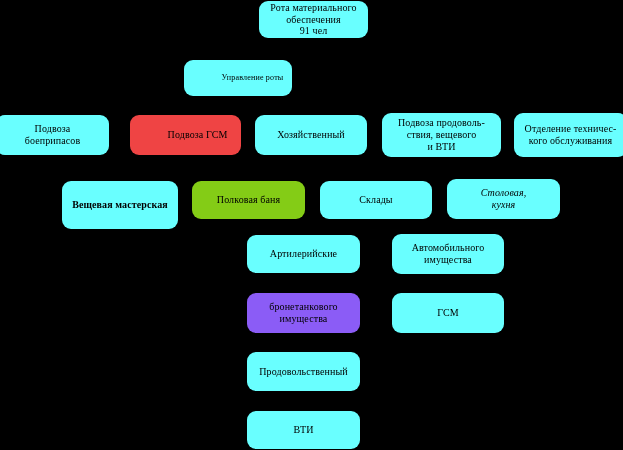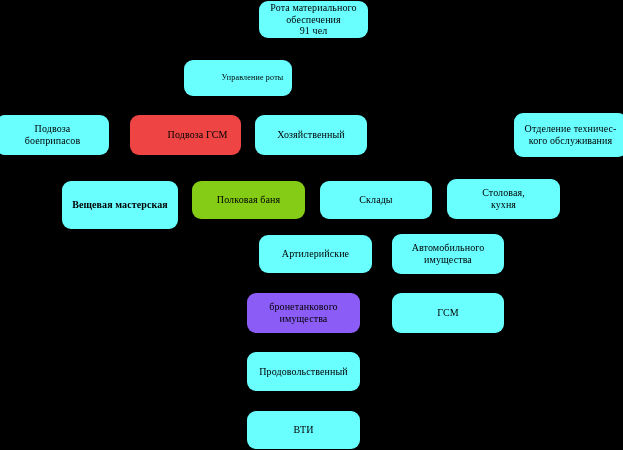--- a/index.html
+++ b/index.html
@@ -50,6 +50,9 @@
 боеприпасов</span></div>
     <div class="node" style="left: 130px; top: 115px; width: 111px; height: 40px; background: #ef4444; color: rgb(0, 0, 0); padding-left: 28px;"><span>Подвоза ГСМ</span></div>
     <div class="node" style="left: 255px; top: 115px; width: 112px; height: 40px; background: rgb(105, 255, 255); color: rgb(0, 0, 0);"><span>Хозяйственный</span></div>
+    <div class="node" style="left: 382px; top: 113px; width: 119px; height: 44px; background: rgb(105, 255, 255); color: rgb(0, 0, 0);"><span>Подвоза продоволь-
+ствия, вещевого
+и ВТИ</span></div>
     <div class="node" style="left: 514px; top: 113px; width: 113px; height: 44px; background: rgb(105, 255, 255); color: rgb(0, 0, 0);"><span>Отделение техничес-
 кого обслуживания</span></div>
     <div class="node" style="left: 62px; top: 181px; width: 116px; height: 48px; background: rgb(105, 255, 255); color: rgb(0, 0, 0); font-weight: bold;"><span>Вещевая  мастерская</span></div>

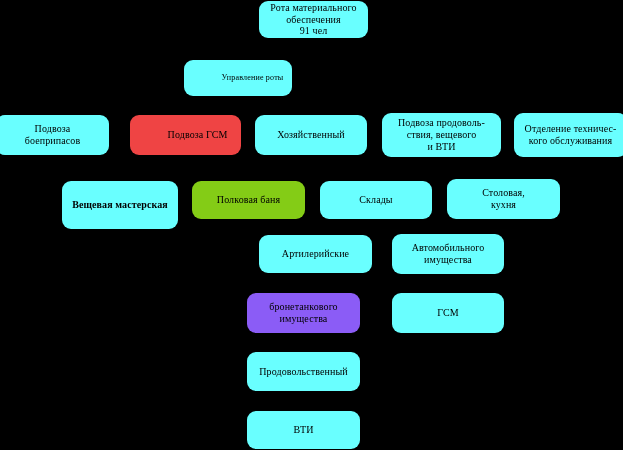--- a/index.html
+++ b/index.html
@@ -58,7 +58,7 @@
     <div class="node" style="left: 62px; top: 181px; width: 116px; height: 48px; background: rgb(105, 255, 255); color: rgb(0, 0, 0); font-weight: bold;"><span>Вещевая  мастерская</span></div>
     <div class="node" style="left: 192px; top: 181px; width: 113px; height: 38px; background: #84cc16; color: rgb(0, 0, 0);"><span>Полковая баня</span></div>
     <div class="node" style="left: 320px; top: 181px; width: 112px; height: 38px; background: rgb(105, 255, 255); color: rgb(0, 0, 0); text-align: right;"><span>Склады</span></div>
-    <div class="node" style="left: 447px; top: 179px; width: 113px; height: 40px; background: rgb(105, 255, 255); color: rgb(0, 0, 0);"><span>Столовая,
+    <div class="node" style="left: 447px; top: 179px; width: 113px; height: 40px; background: rgb(105, 255, 255); color: rgb(0, 0, 0); font-style: italic;"><span>Столовая,
 кухня</span></div>
     <div class="node" style="left: 247px; top: 235px; width: 113px; height: 38px; background: rgb(105, 255, 255); color: rgb(0, 0, 0); margin-left: 12px;"><span>Артилерийские</span></div>
     <div class="node" style="left: 392px; top: 234px; width: 112px; height: 40px; background: rgb(105, 255, 255); color: rgb(0, 0, 0);"><span>Автомобильного

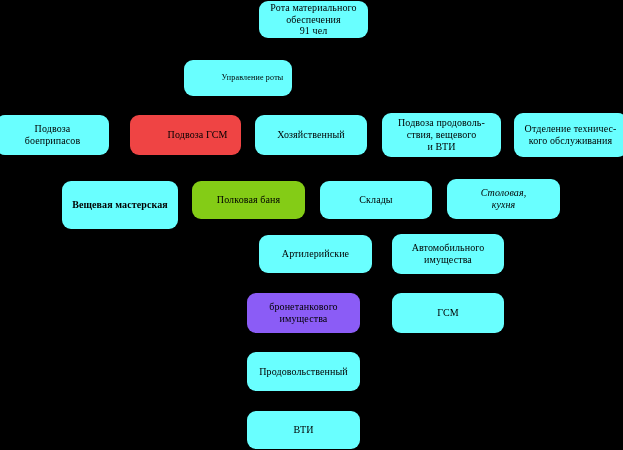--- a/index.html
+++ b/index.html
@@ -60,7 +60,7 @@
     <div class="node" style="left: 320px; top: 181px; width: 112px; height: 38px; background: rgb(105, 255, 255); color: rgb(0, 0, 0); text-align: right;"><span>Склады</span></div>
     <div class="node" style="left: 447px; top: 179px; width: 113px; height: 40px; background: rgb(105, 255, 255); color: rgb(0, 0, 0); font-style: italic;"><span>Столовая,
 кухня</span></div>
-    <div class="node" style="left: 247px; top: 235px; width: 113px; height: 38px; background: rgb(105, 255, 255); color: rgb(0, 0, 0); margin-left: 12px;"><span>Артилерийские</span></div>
+    <div class="node" style="left: 247px; top: 235px; width: 113px; height: 38px; background: rgb(105, 255, 255); color: rgb(0, 0, 0);"><span>Артилерийские</span></div>
     <div class="node" style="left: 392px; top: 234px; width: 112px; height: 40px; background: rgb(105, 255, 255); color: rgb(0, 0, 0);"><span>Автомобильного
 имущества</span></div>
     <div class="node" style="left: 247px; top: 293px; width: 113px; height: 40px; background: #8b5cf6; color: rgb(0, 0, 0);"><span>бронетанкового

